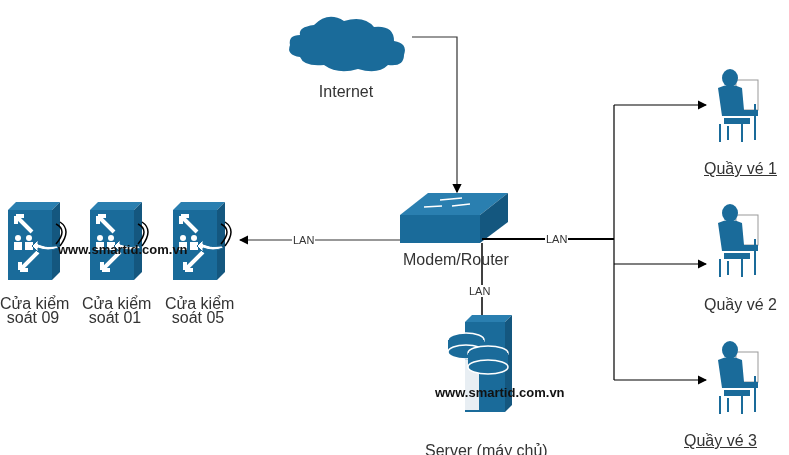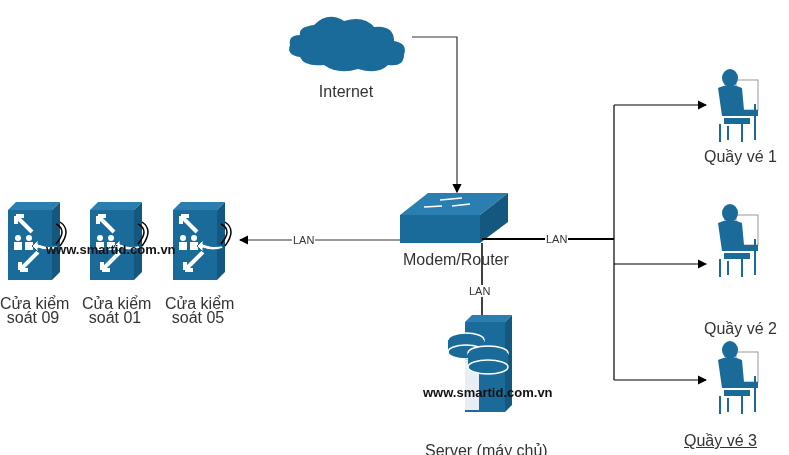--- a/index.html
+++ b/index.html
@@ -98,7 +98,7 @@
 <div class="lbl" style="left:82px;top:297px;width:66px;"><span>Cửa kiểm</span><br><span>soát 01</span></div>
 <div class="lbl" style="left:165px;top:297px;width:66px;"><span>Cửa kiểm</span><br><span>soát 05</span></div>
 
-<div class="lbl" style="left:704px;top:150px;width:70px;">Quầy vé 1</div>
+<div class="lbl" style="left:704px;top:162px;width:70px;text-decoration:underline;">Quầy vé 1</div>
 <div class="lbl" style="left:704px;top:298px;width:70px;margin-top:24px;">Quầy vé 2</div>
 <div class="lbl" style="left:684px;top:434px;width:70px;text-decoration:underline;">Quầy vé 3</div>
 

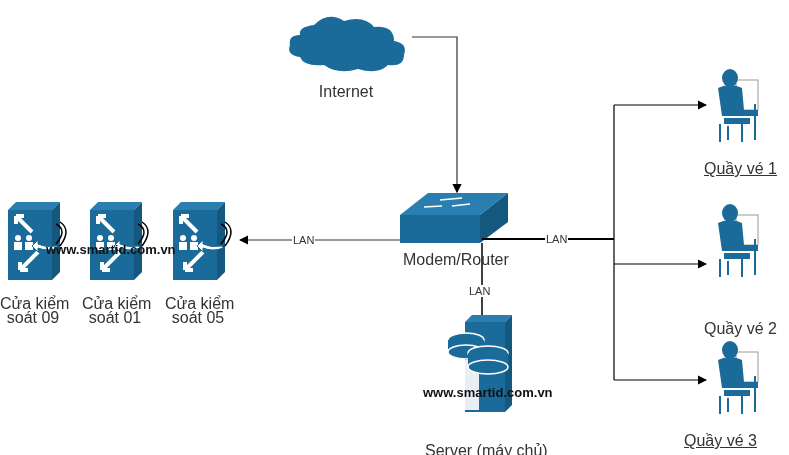--- a/index.html
+++ b/index.html
@@ -6,7 +6,7 @@
   body{width:789px;height:455px;position:relative;overflow:hidden;font-family:"Liberation Sans",sans-serif;}
   svg{position:absolute;left:0;top:0;}
   .lbl{position:absolute;font-size:16px;color:#333;text-align:center;line-height:14px;white-space:nowrap;}
-  .wm{position:absolute;font-size:13px;font-weight:bold;color:#111;white-space:nowrap;}
+  .wm{position:absolute;font-size:13px;font-weight:bold;color:#111;white-space:nowrap;margin-left:12px;}
   .lan{position:absolute;font-size:11px;color:#333;background:#fff;padding:0 1px;line-height:12px;}
 </style>
 </head>

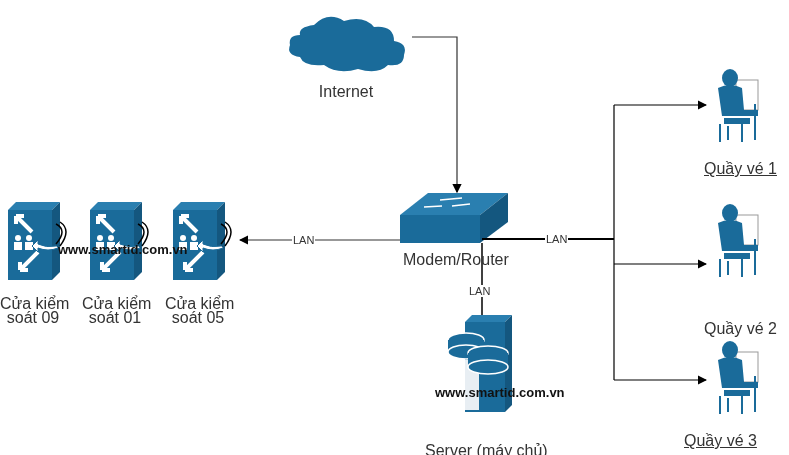--- a/index.html
+++ b/index.html
@@ -99,7 +99,7 @@
 <div class="lbl" style="left:165px;top:297px;width:66px;"><span>Cửa kiểm</span><br><span>soát 05</span></div>
 
 <div class="lbl" style="left:704px;top:162px;width:70px;text-decoration:underline;">Quầy vé 1</div>
-<div class="lbl" style="left:704px;top:298px;width:70px;margin-top:24px;">Quầy vé 2</div>
+<div class="lbl" style="left:704px;top:298px;width:70px;">Quầy vé 2</div>
 <div class="lbl" style="left:684px;top:434px;width:70px;text-decoration:underline;">Quầy vé 3</div>
 
 <div class="wm" style="left:46px;top:242px;">www.smartid.com.vn</div>

